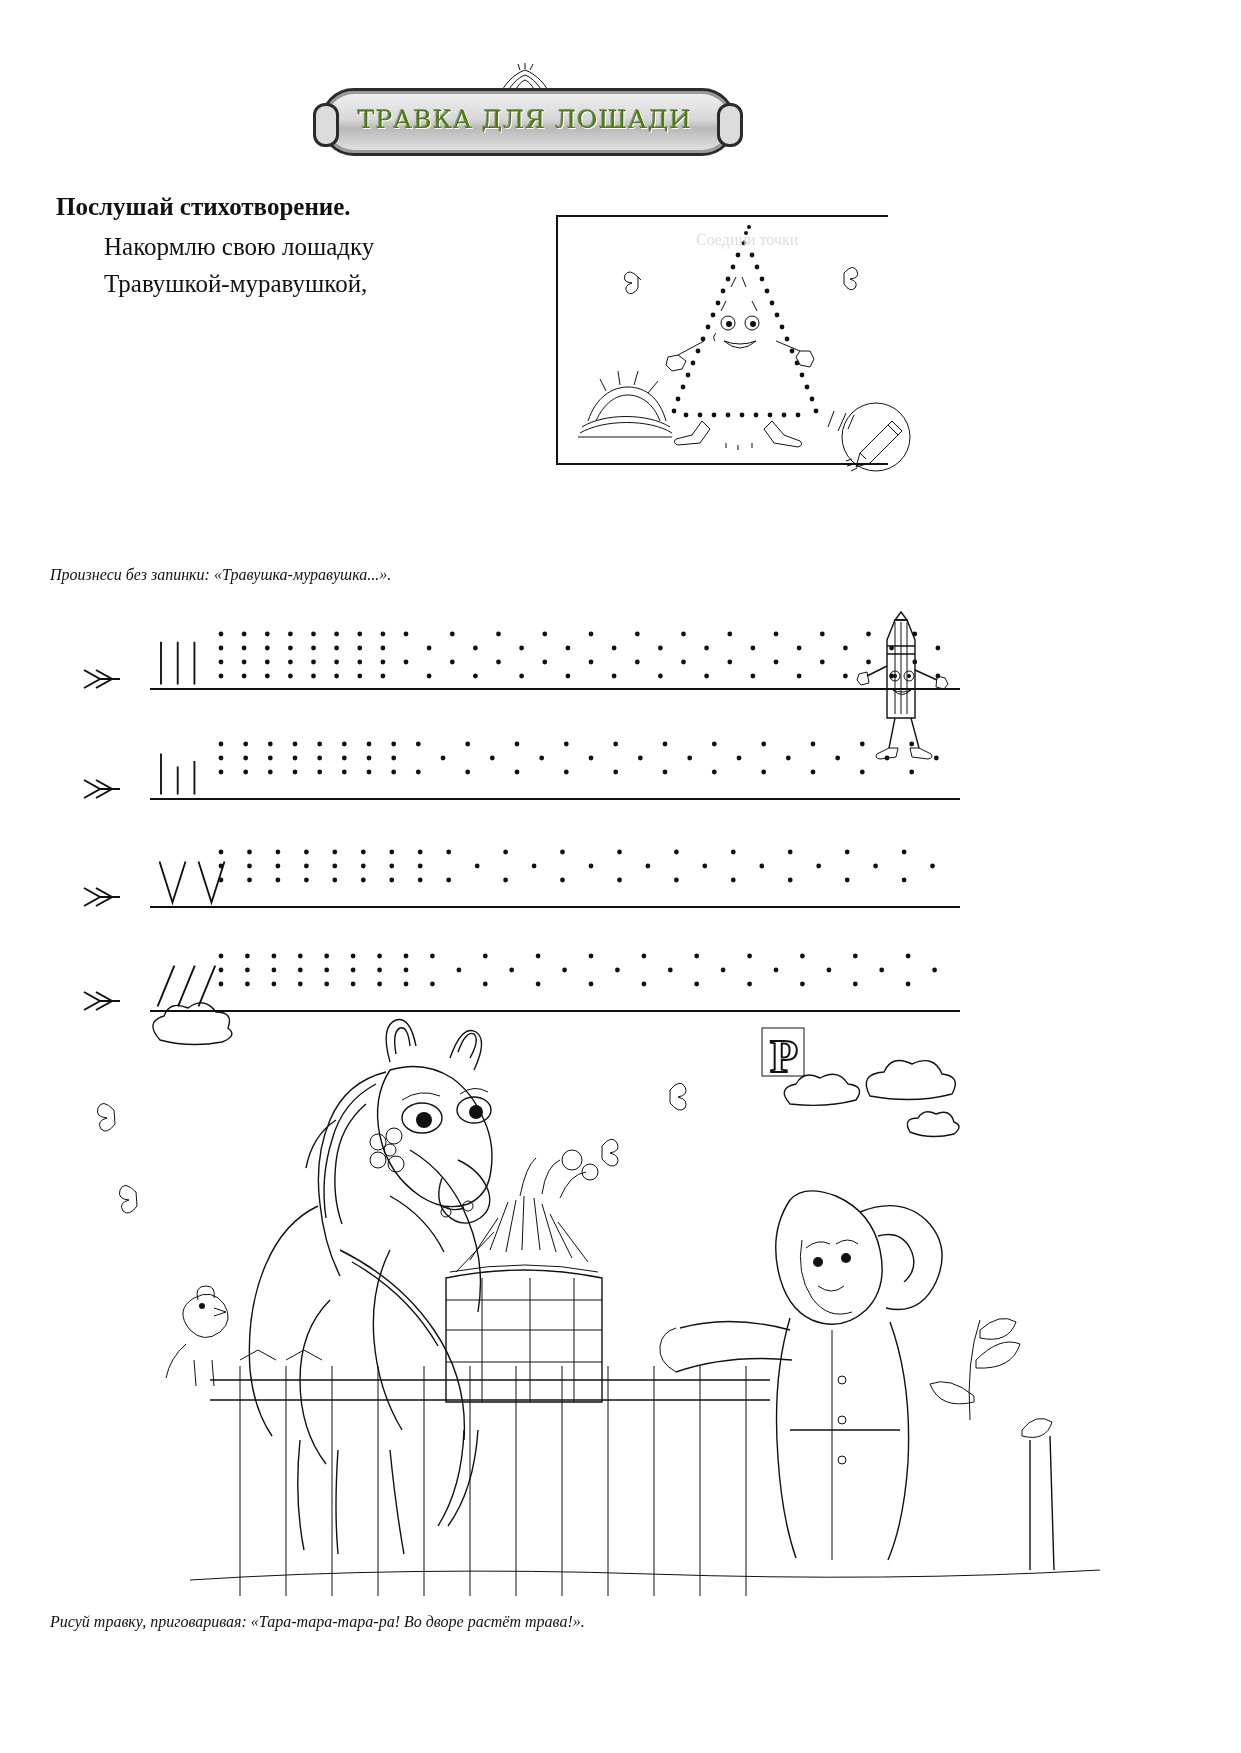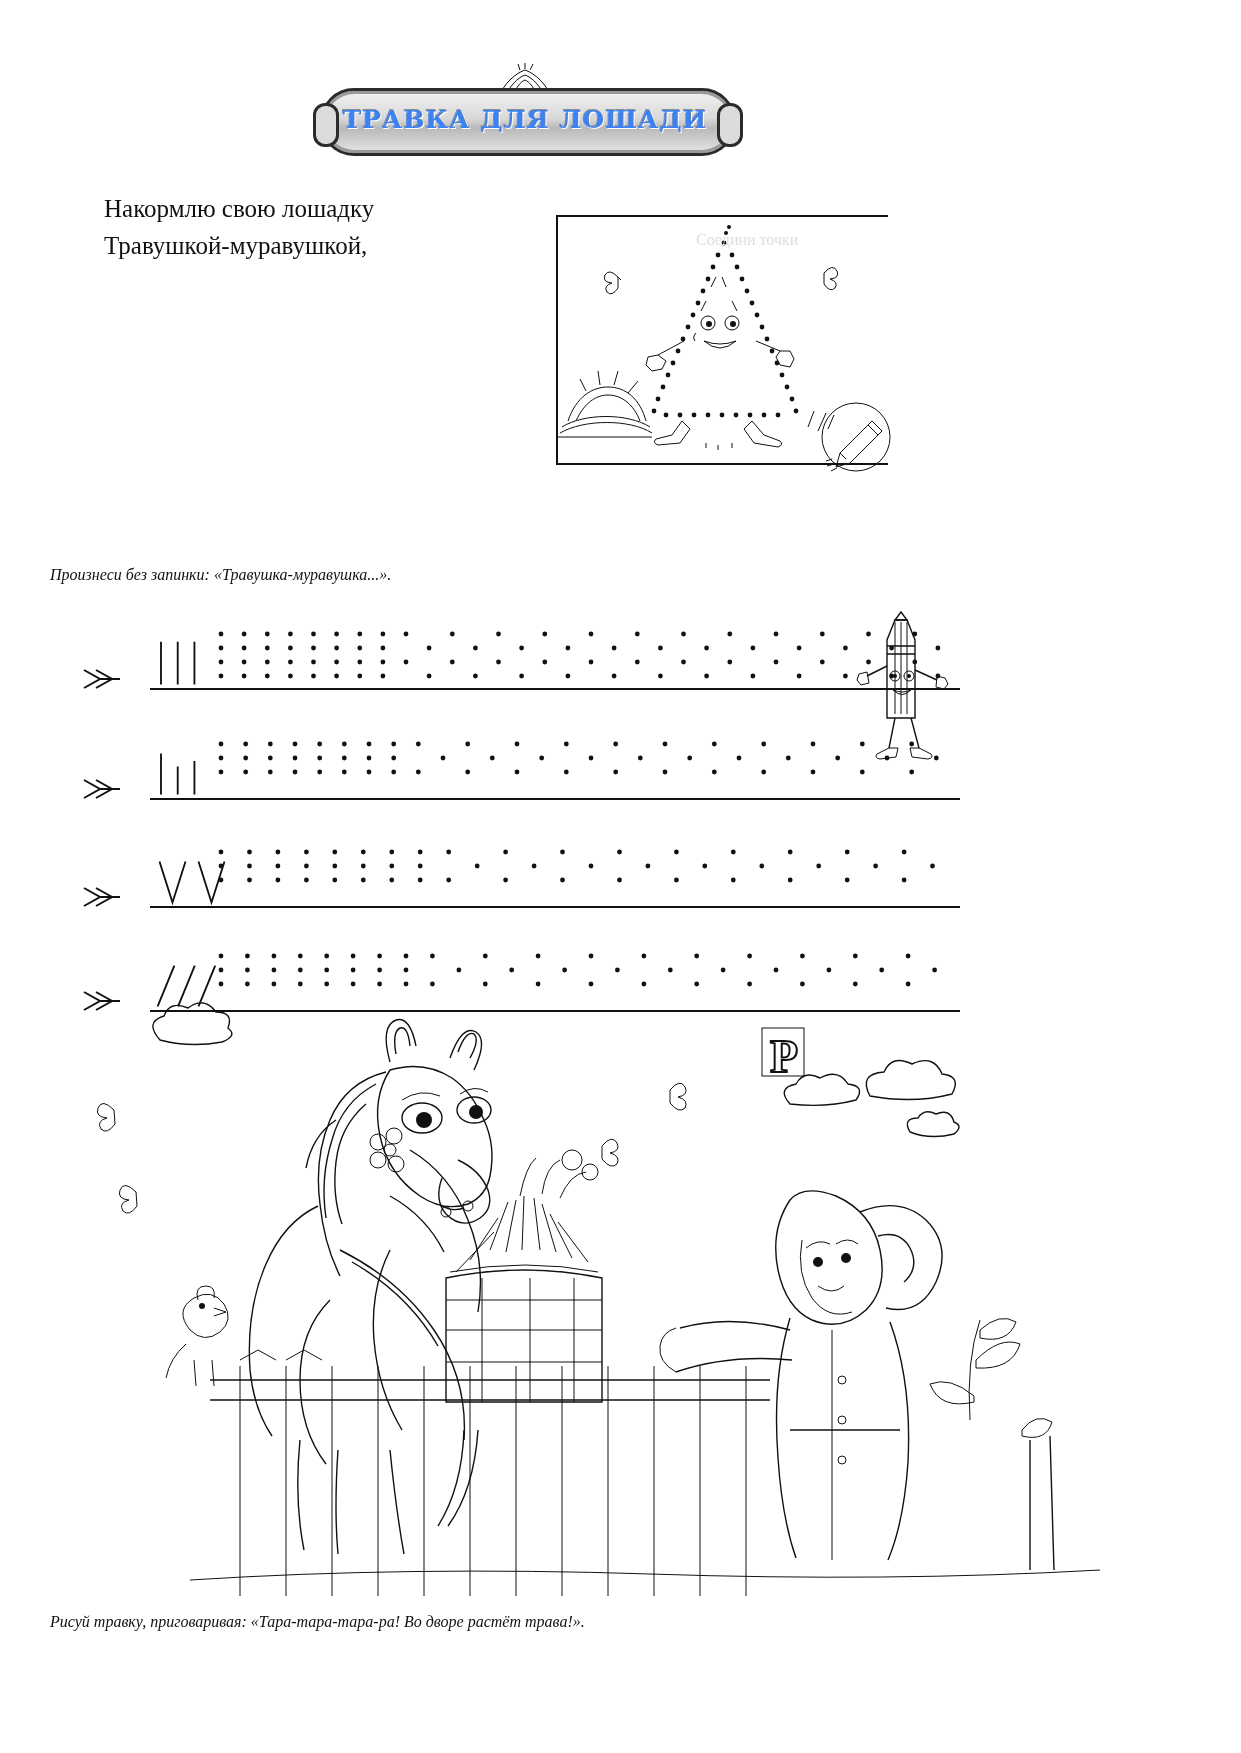--- a/index.html
+++ b/index.html
@@ -63,10 +63,10 @@
     align-items: center;
     justify-content: center;
     font-family: "DejaVu Serif", serif;
-    font-weight: bold;
+    font-weight: normal;
     font-size: 25px;
     letter-spacing: 1px;
-    color: #3b82f6;
+    color: #4d7c0f;
     text-shadow: 1px 1px 0 #ffffff, -1px -1px 0 #8d8d8d;
   }
   .banner-nest {

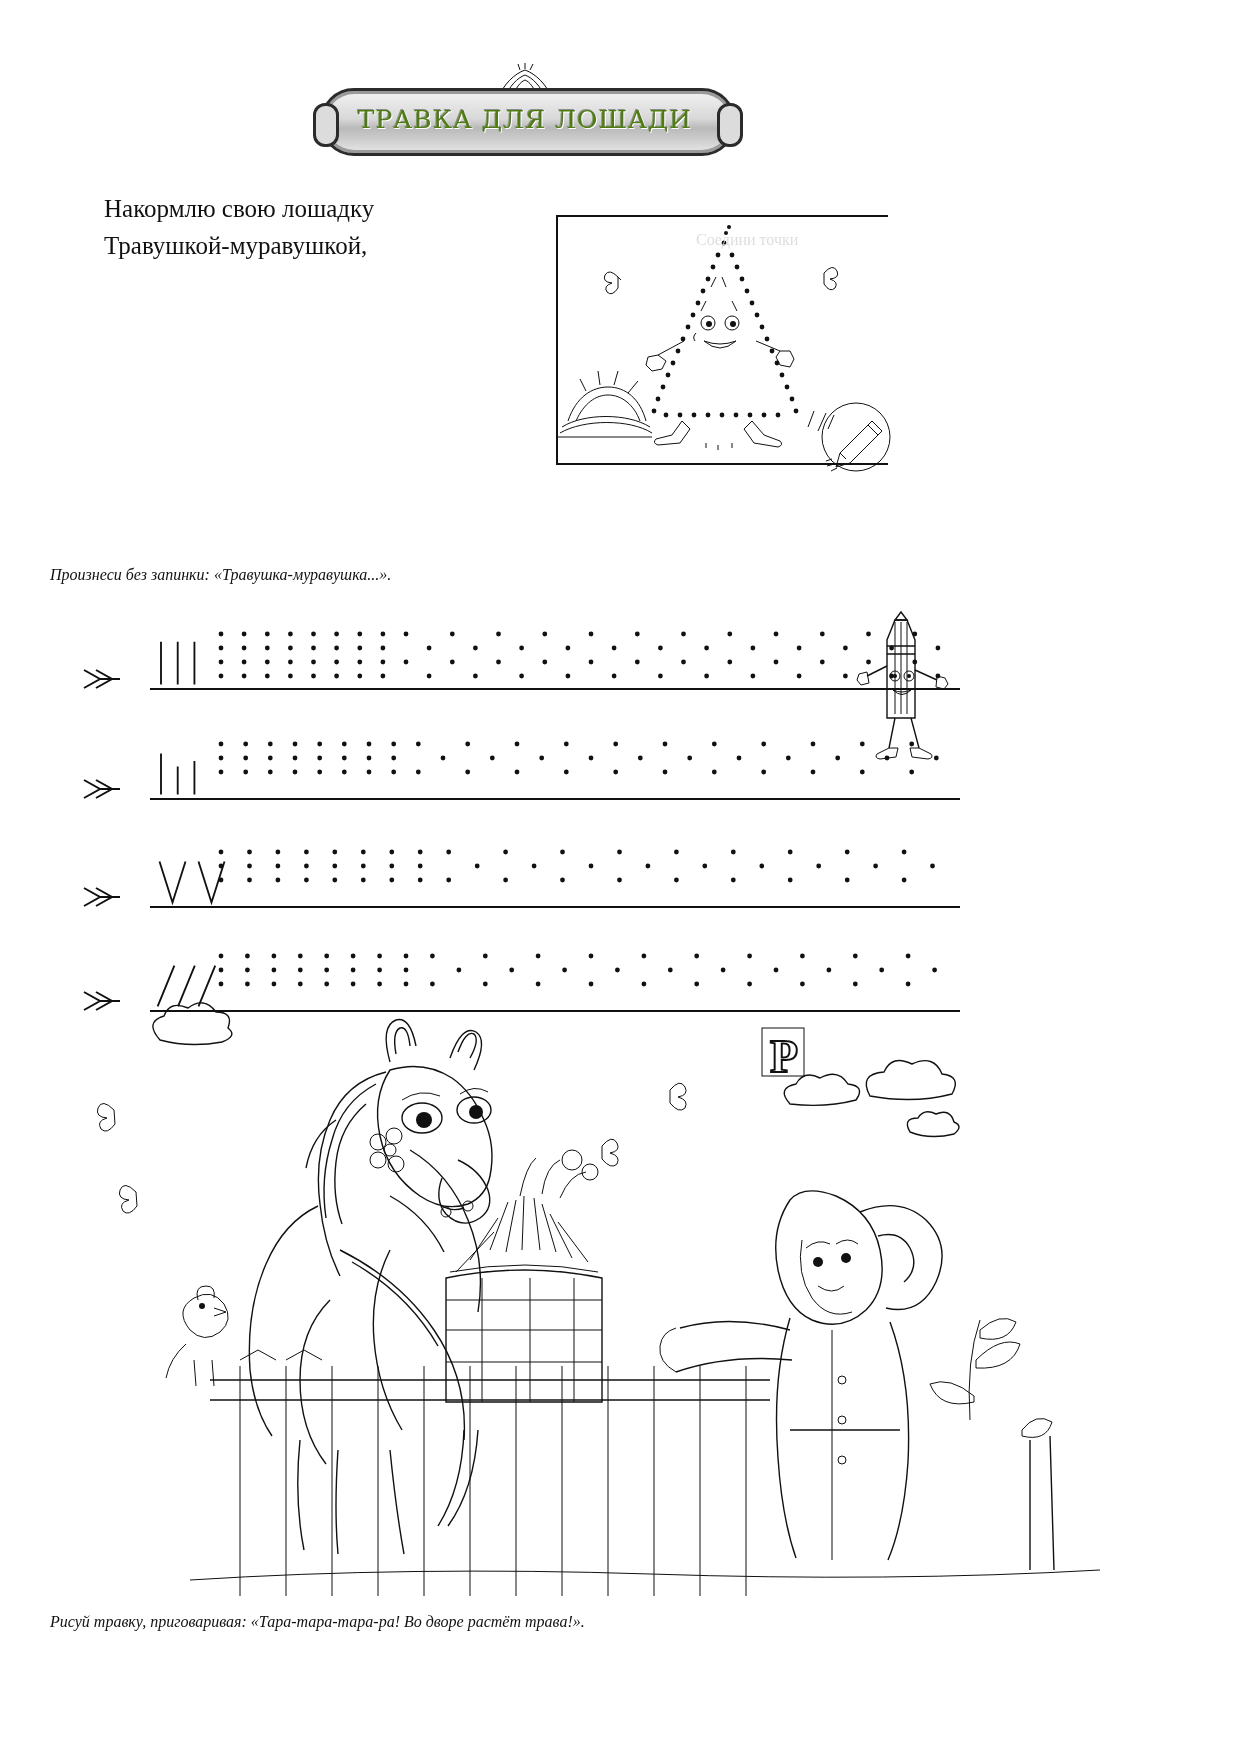--- a/index.html
+++ b/index.html
@@ -192,6 +192,7 @@
 </div>
 
 <div class="poem">
+  <div class="poem-heading">Послушай стихотворение.</div>
   <div class="poem-line">Накормлю свою лошадку</div>
   <div class="poem-line">Травушкой-муравушкой,</div>
 </div>

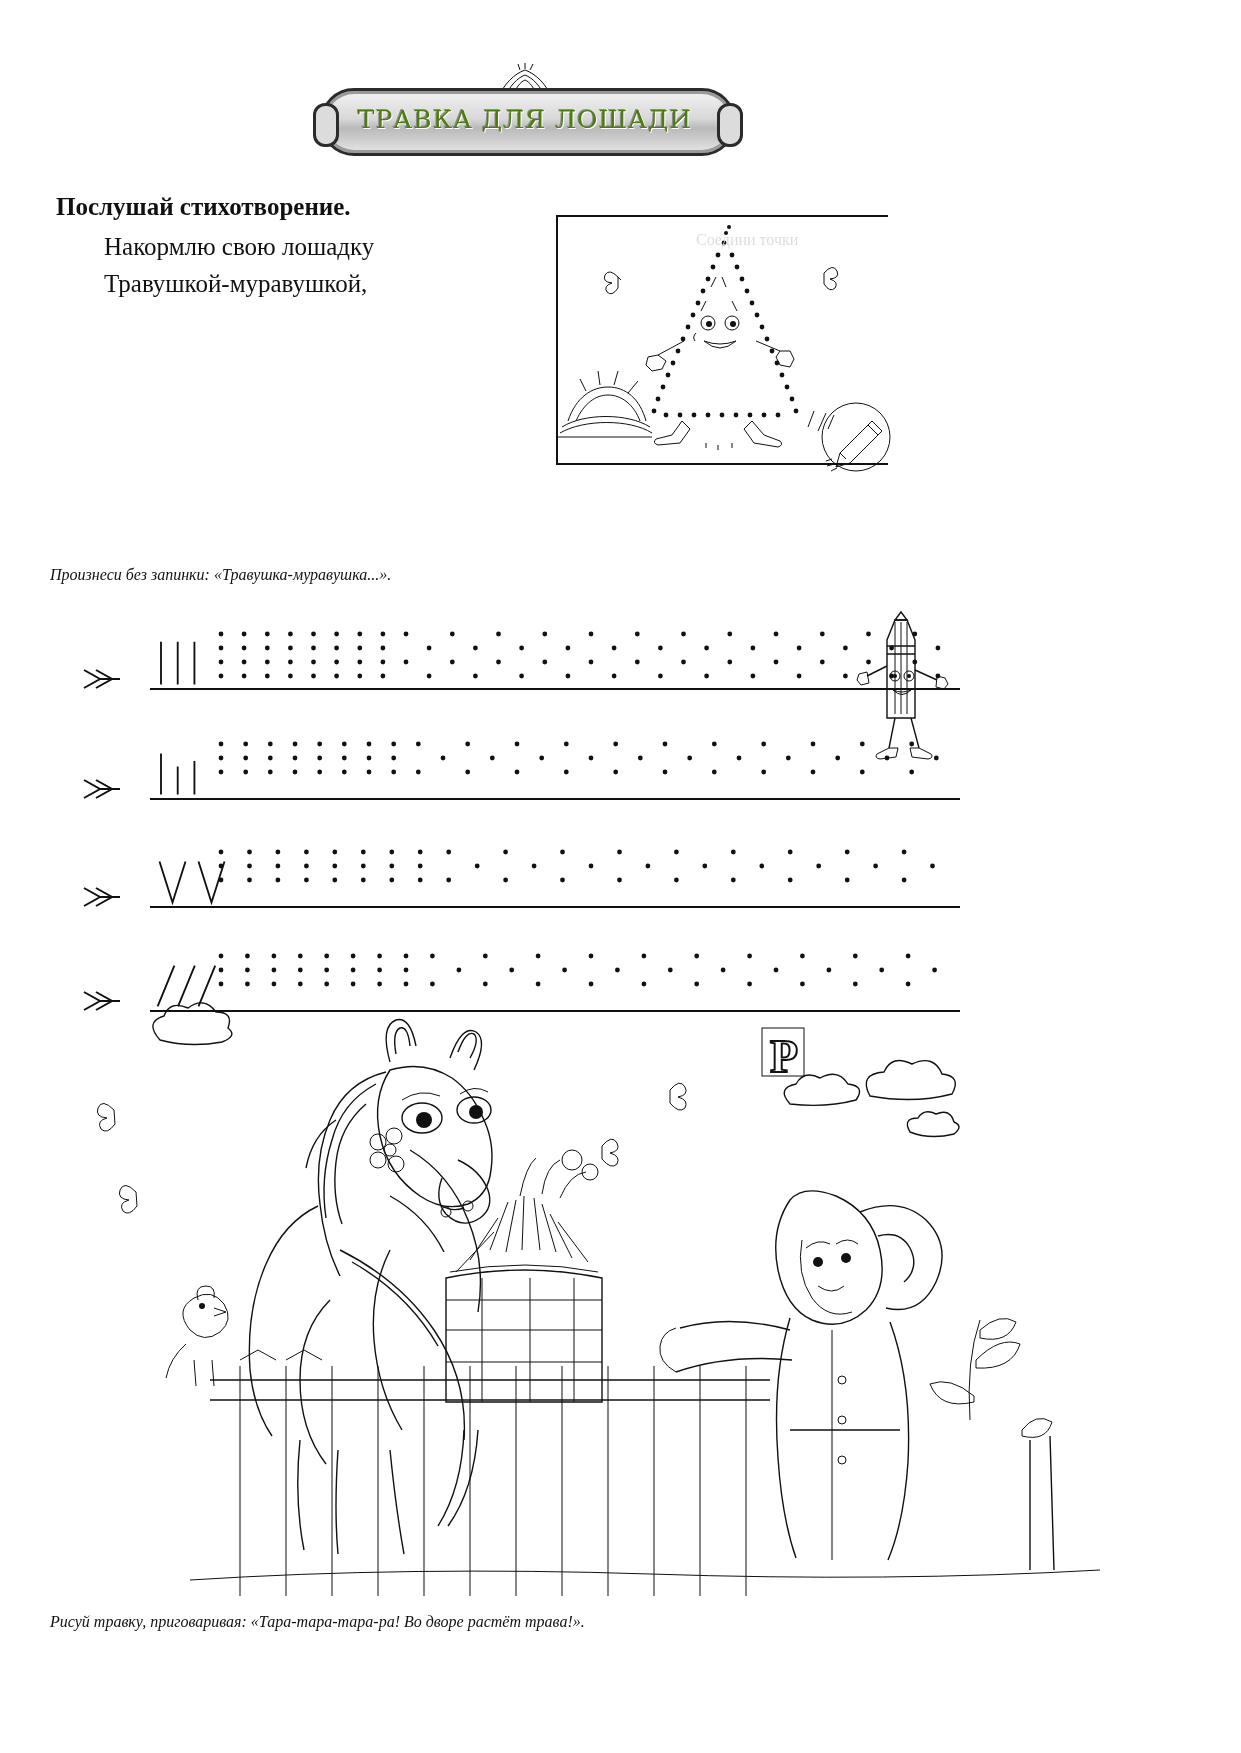--- a/index.html
+++ b/index.html
@@ -104,6 +104,7 @@
     top: 215px;
     width: 340px;
     height: 250px;
+    padding-left: 20px;
   }
   .dotpic .topline {
     position: absolute;

